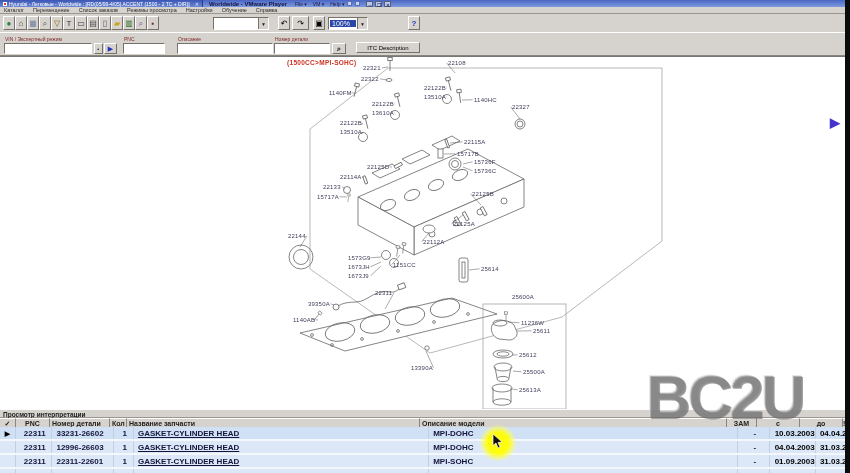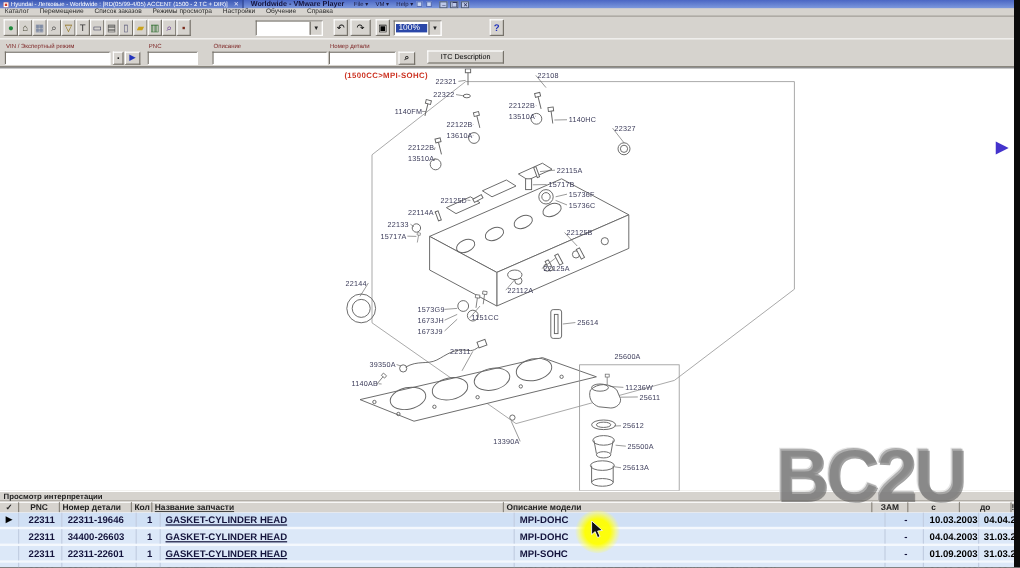--- a/index.html
+++ b/index.html
@@ -367,7 +367,7 @@
   <div class="row i0 selected">
       <span class="c0">▶</span>
       <span class="c1">22311</span>
-      <span class="c2">22311-19646</span>
+      <span class="c2">33231-26602</span>
       <span class="c3">1</span>
       <span class="c4">GASKET-CYLINDER HEAD</span>
       <span class="c5">MPI-DOHC</span>

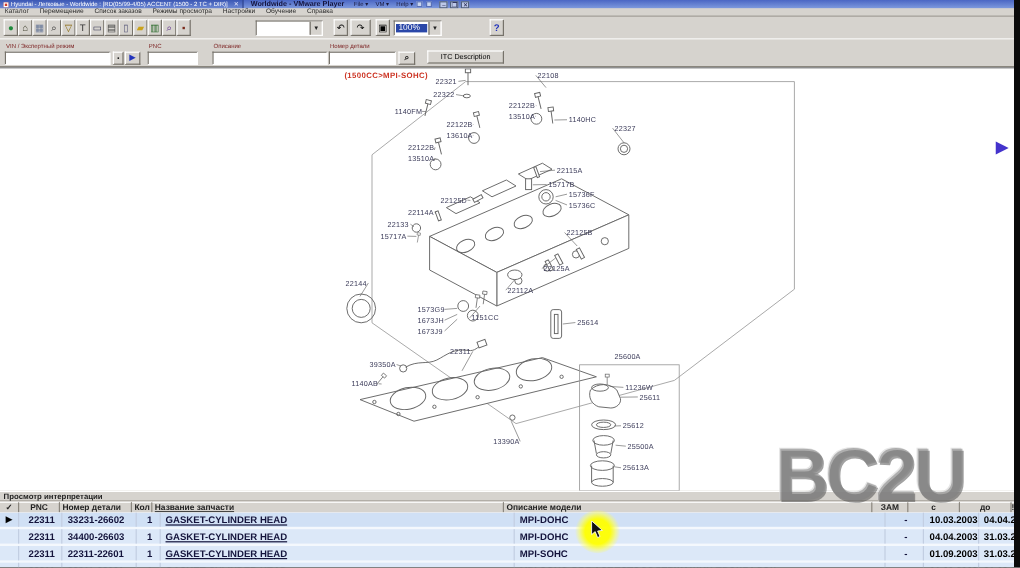--- a/index.html
+++ b/index.html
@@ -379,7 +379,7 @@
       <div class="row i1">
       <span class="c0"></span>
       <span class="c1">22311</span>
-      <span class="c2">34400-26603</span>
+      <span class="c2">12996-26603</span>
       <span class="c3">1</span>
       <span class="c4">GASKET-CYLINDER HEAD</span>
       <span class="c5">MPI-DOHC</span>

